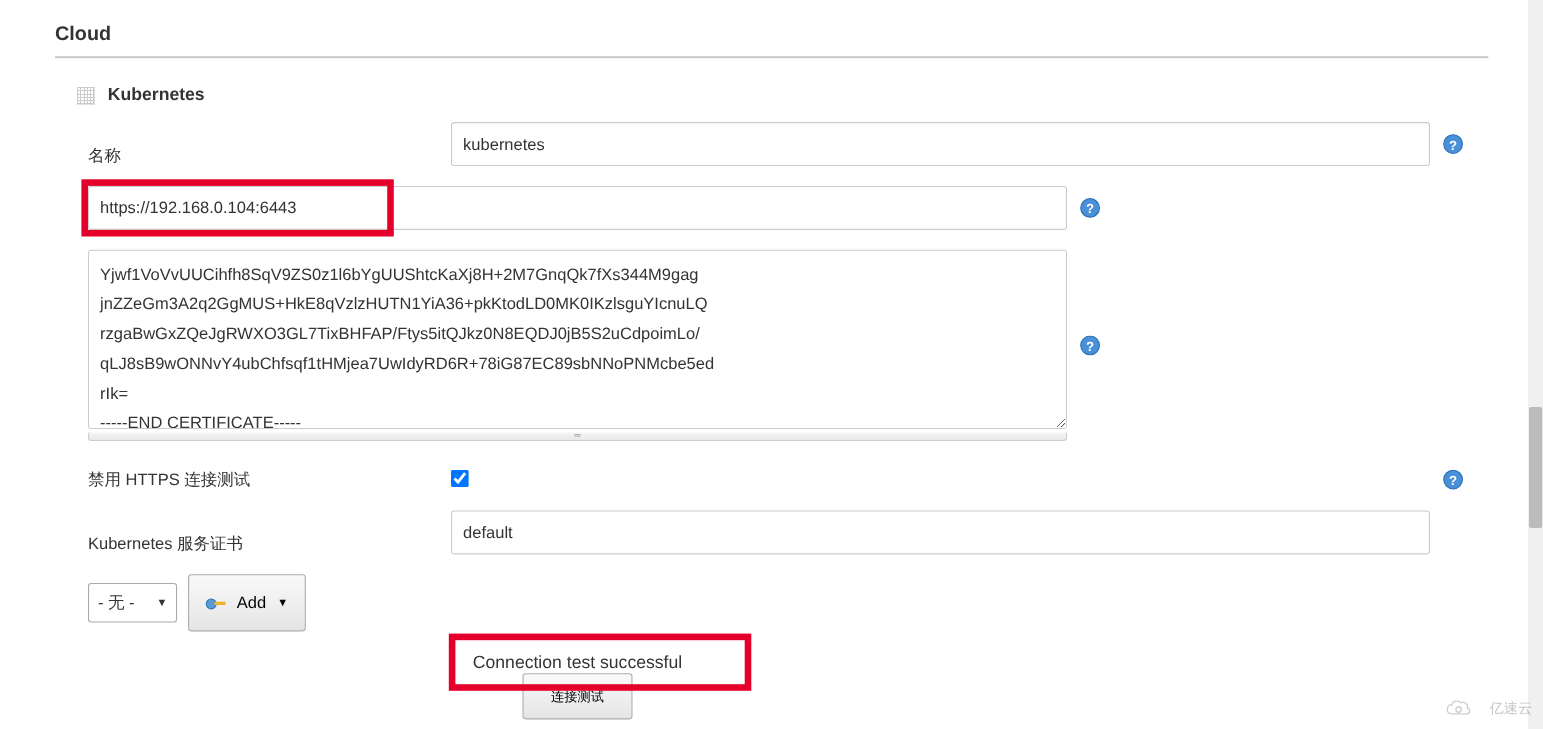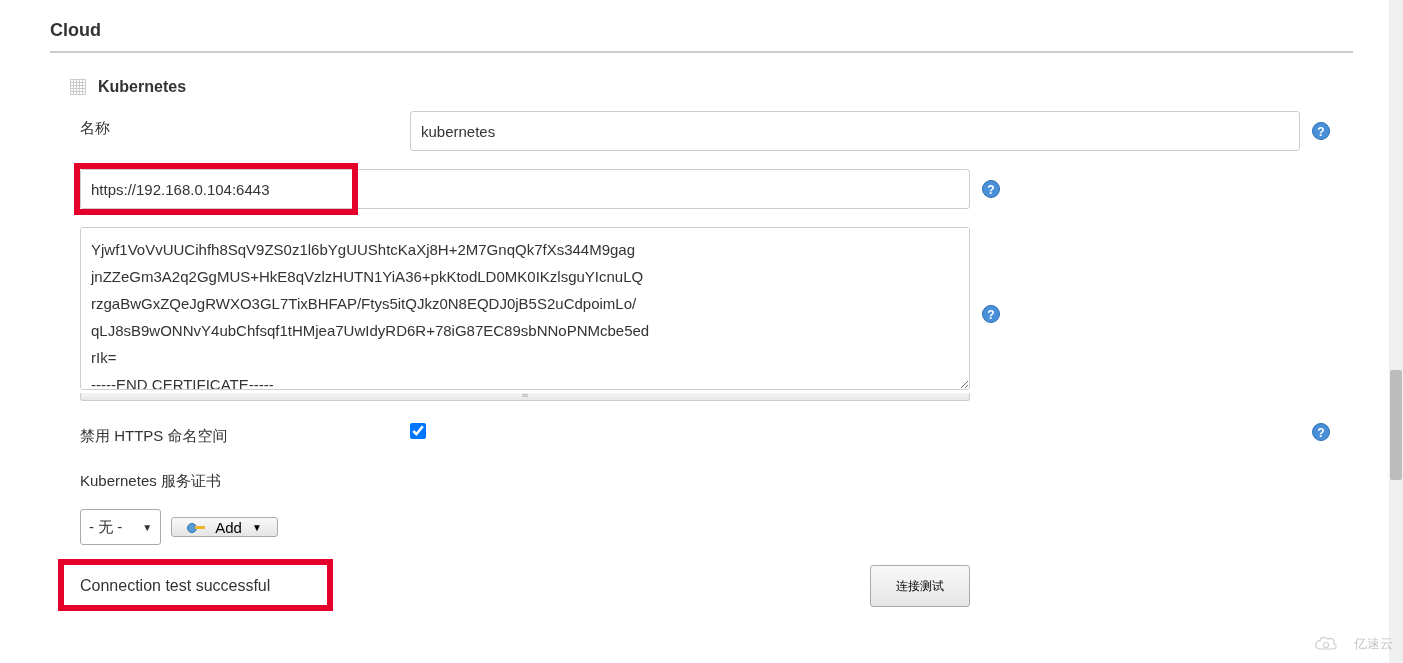--- a/index.html
+++ b/index.html
@@ -54,7 +54,7 @@
     }
     .form-row {
       display: flex;
-      align-items: flex-start;
+      align-items: flex-end;
       margin-bottom: 18px;
       margin-left: 30px;
     }

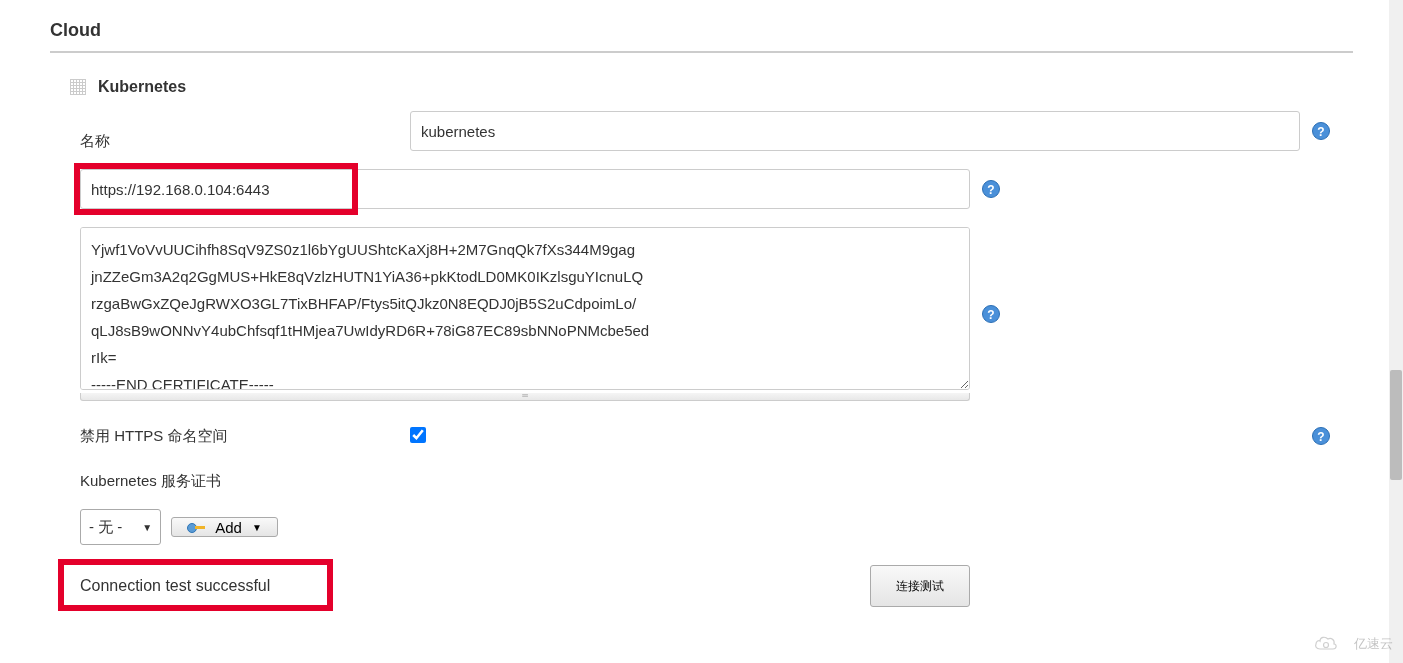--- a/index.html
+++ b/index.html
@@ -309,7 +309,7 @@
   </div>
 
   <div class="form-row">
-    <div class="form-label">禁用 HTTPS 命名空间</div>
+    <div class="form-label">禁用 HTTPS 连接测试</div>
     <div class="form-control-wrap">
       <input type="checkbox" class="checkbox-input" checked="" style="">
       <span class="help-icon help-icon-checkbox">?</span>

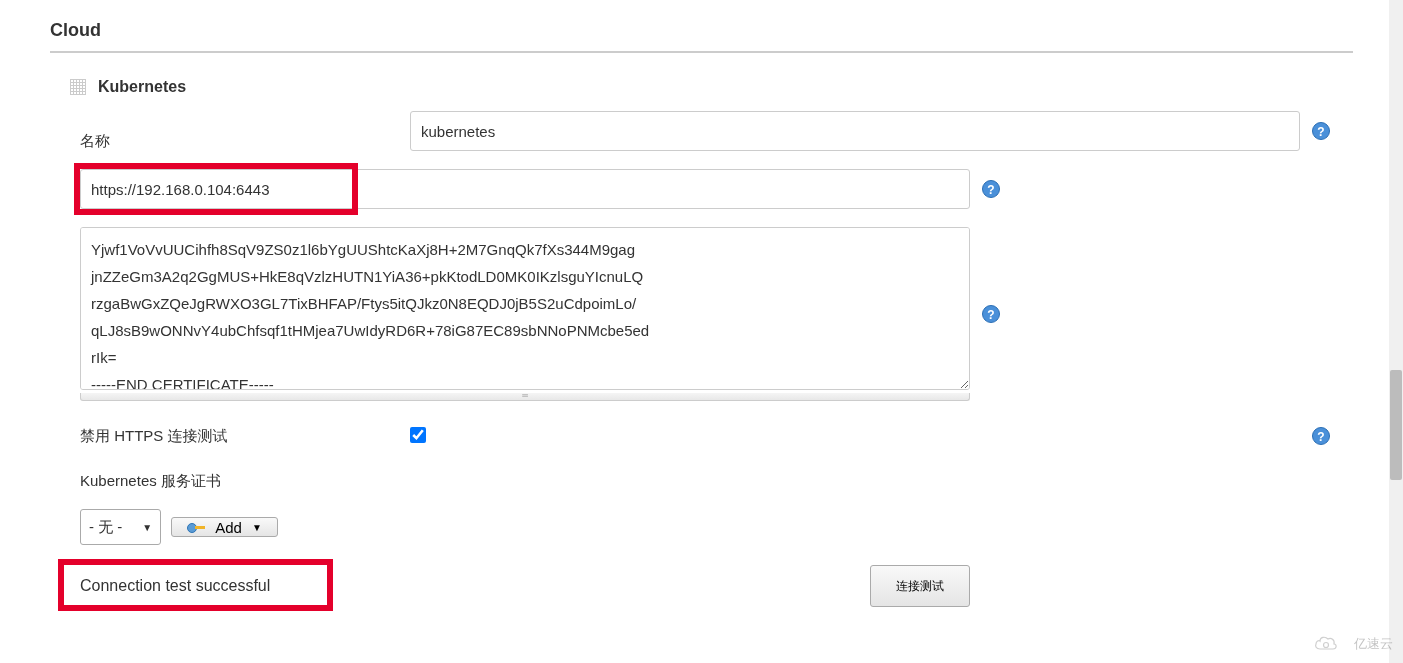--- a/index.html
+++ b/index.html
@@ -318,6 +318,9 @@
 
   <div class="form-row">
     <div class="form-label">Kubernetes 服务证书</div>
+    <div class="form-control-wrap">
+      <input type="text" class="text-input" value="default" style="">
+    </div>
   </div>
 
   <div class="form-row">

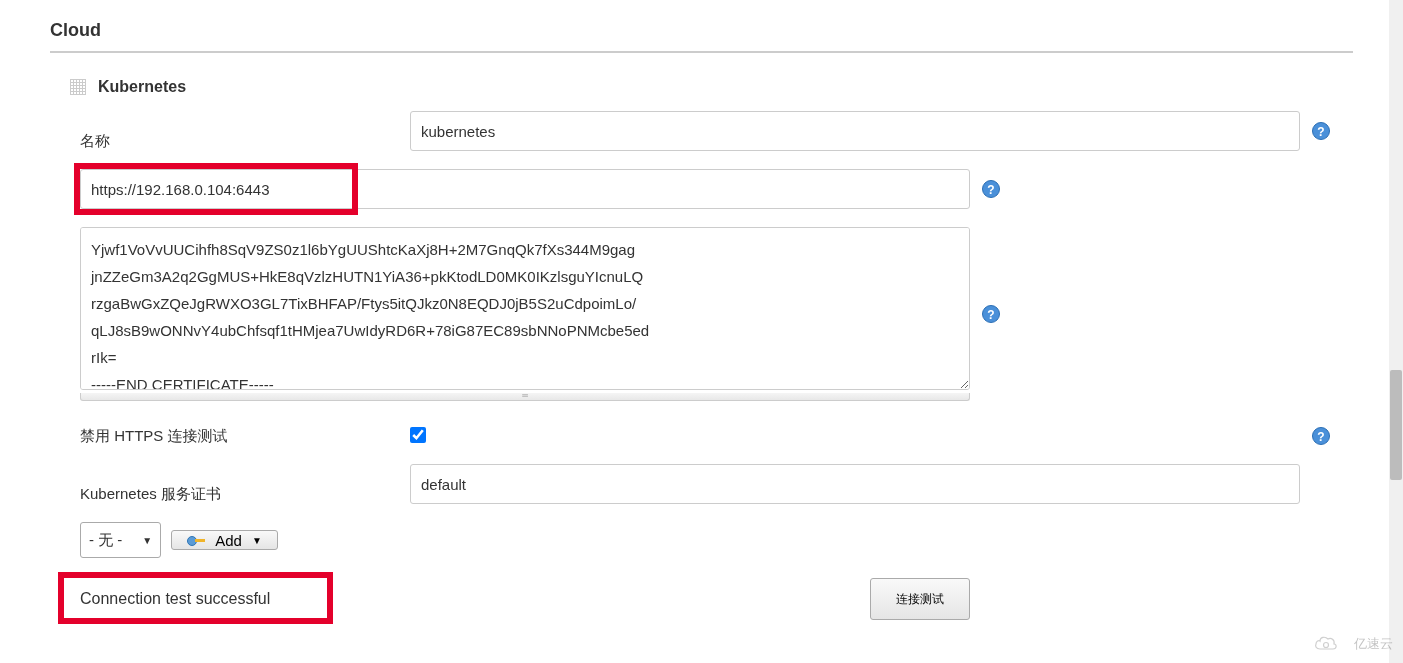--- a/index.html
+++ b/index.html
@@ -163,7 +163,7 @@
       font-size: 10px;
     }
     .add-button {
-      height: 20px;
+      height: 52px;
       border: 1px solid #aaa;
       background: linear-gradient(to bottom, #f9f9f9, #e5e5e5);
       border-radius: 3px;

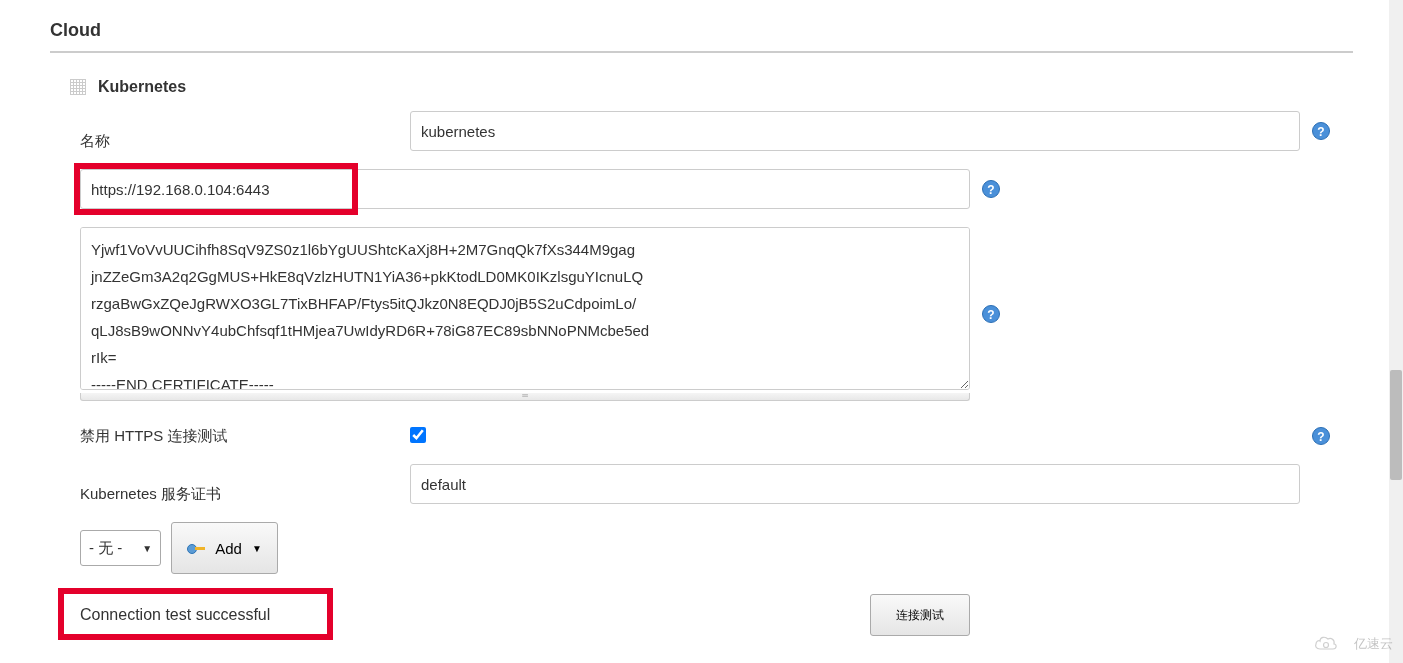--- a/index.html
+++ b/index.html
@@ -210,6 +210,7 @@
       align-items: center;
       justify-content: space-between;
       margin-top: 20px;
+      flex-direction: column;
     }
     .status-message {
       font-size: 16px;

